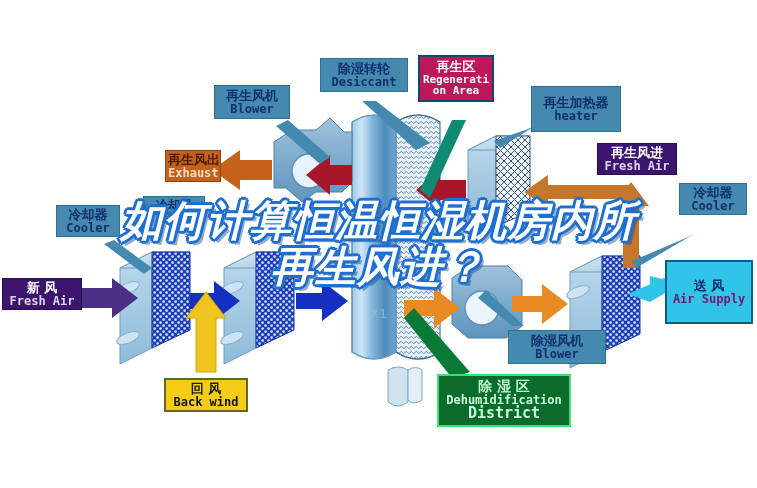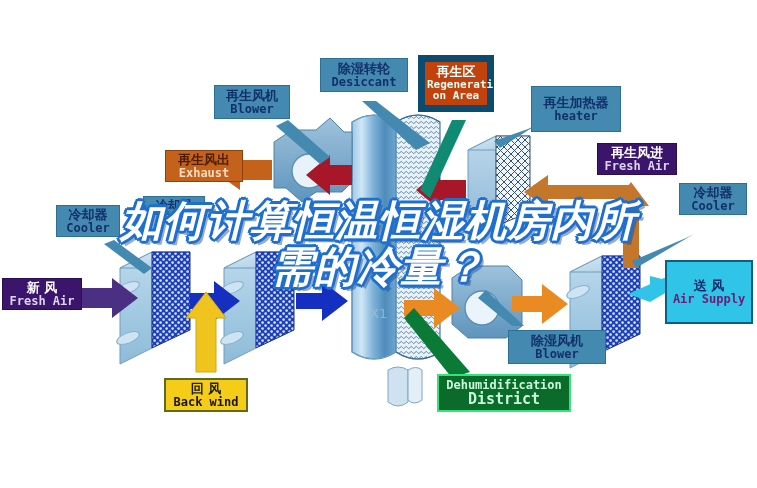--- a/index.html
+++ b/index.html
@@ -49,9 +49,9 @@
 
   
   .tag-teal {
-    background: #c2410c;
+    background: #be185d;
     color: #eafff8;
-    border: 7px solid #0c4a6e;
+    border: 2px solid #0c4a6e;
   }
   .tag-teal .cn { color: #e9fff9; }
   .tag-teal .en { color: #dffff5; }

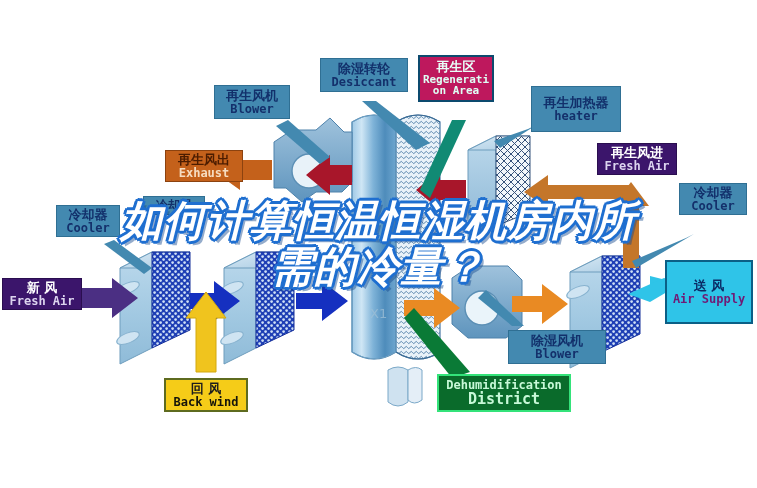--- a/index.html
+++ b/index.html
@@ -307,7 +307,7 @@
     <span class="en" style="font-size:12px;">Blower</span>
   </div>
 
-  <div class="tag tag-orange" style="left:165px; top:150px; width:78px; padding:2px 2px; font-size:13px;">
+  <div class="tag tag-orange" style="left:165px; top:150px; width:56px; padding:2px 2px; font-size:13px;">
     <span class="cn">再生风出</span>
     <span class="en" style="font-size:12px;">Exhaust</span>
   </div>

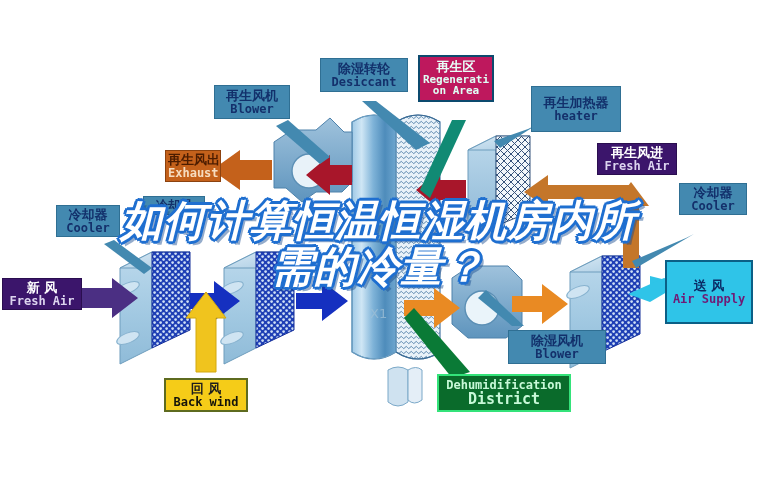--- a/index.html
+++ b/index.html
@@ -369,7 +369,7 @@
 
   <div id="title-overlay">
     <span class="tline">如何计算恒温恒湿机房内所</span>
-    <span class="tline">需的冷量？</span>
+    <span class="tline">再生风进？</span>
   </div>
 
 </div>

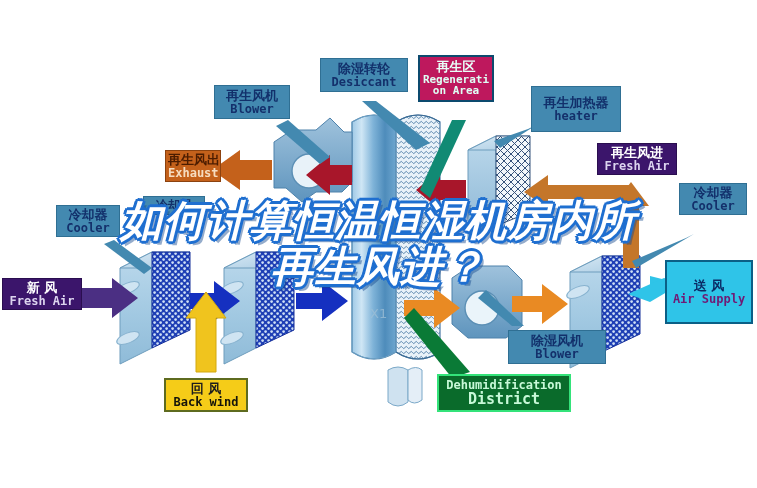--- a/index.html
+++ b/index.html
@@ -363,6 +363,7 @@
   </div>
 
   <div class="tag tag-green" style="left:437px; top:374px; width:134px; padding:3px 2px; font-size:14px;">
+    <span class="cn">除    湿    区</span>
     <span class="en" style="font-size:12px;">Dehumidification</span>
     <span class="en" style="font-size:15px;">District</span>
   </div>

